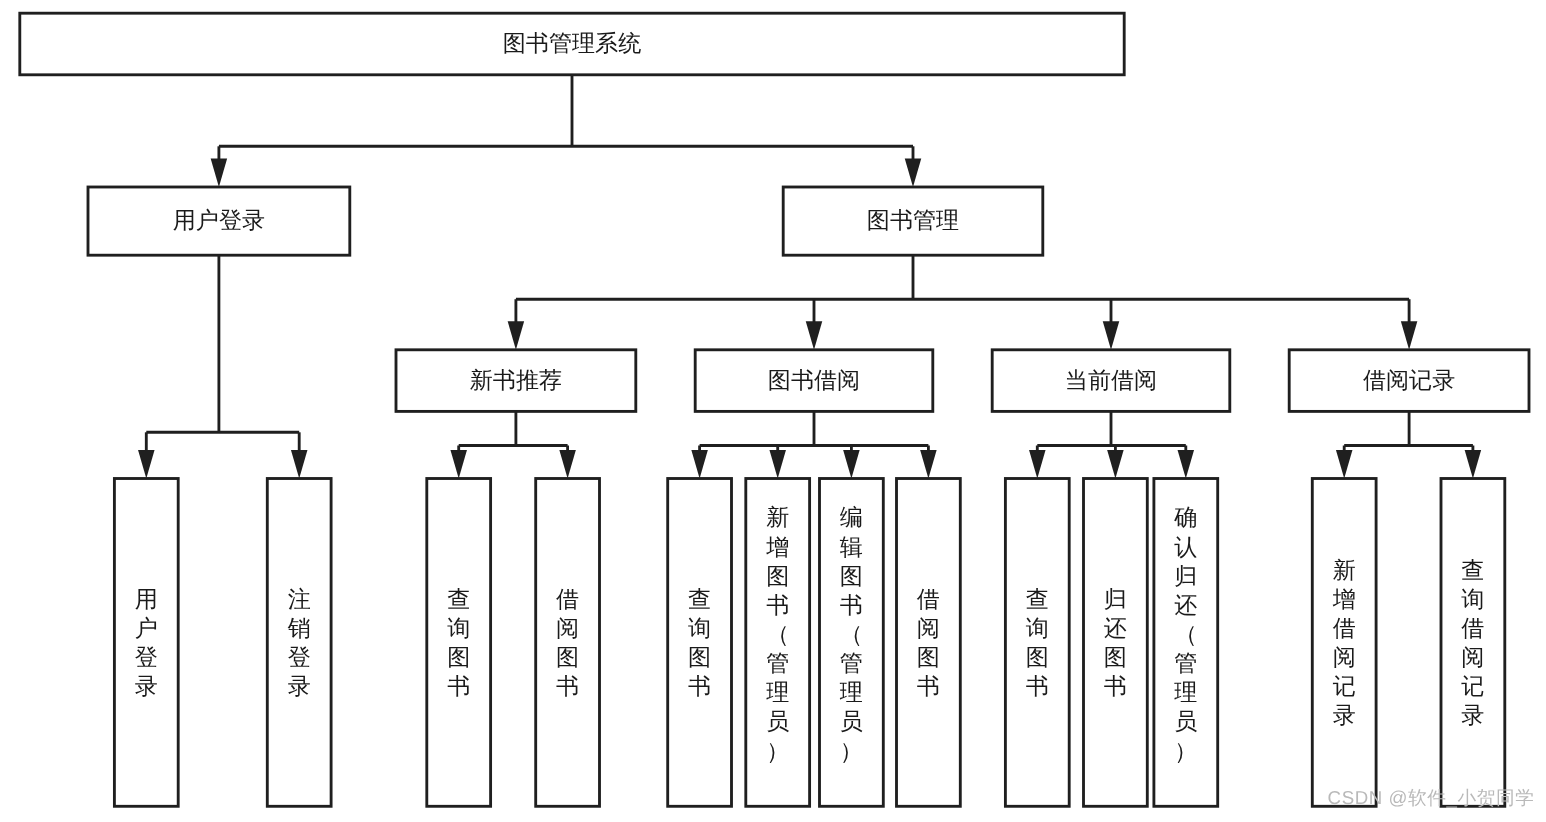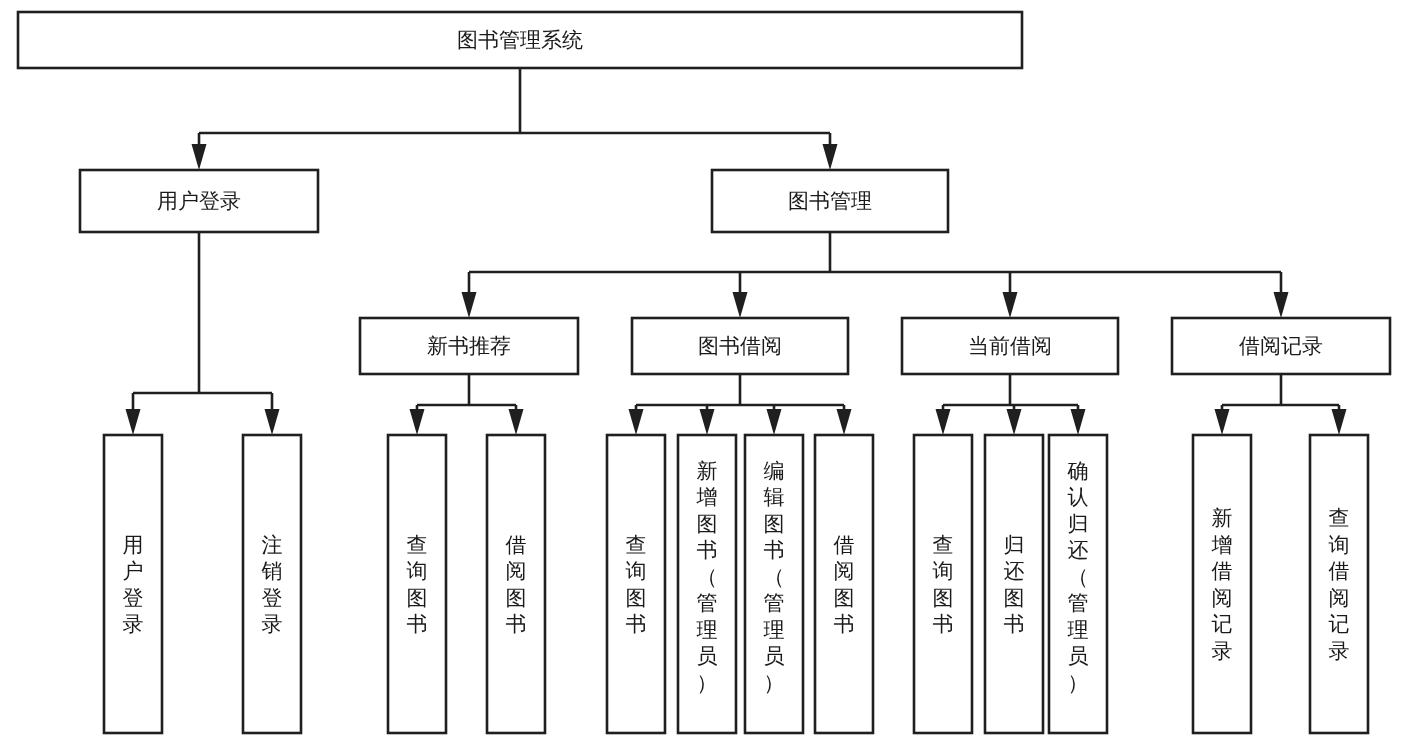--- a/index.html
+++ b/index.html
@@ -224,6 +224,7 @@
         </g>
       </g>
   </svg>
+  <div class="watermark">CSDN @软件_小贺同学</div>
 </div>
 
 </body></html>

